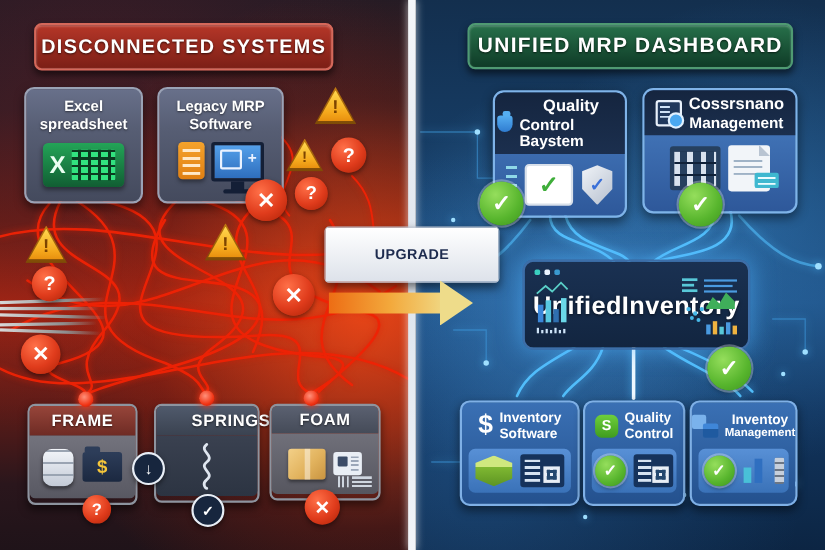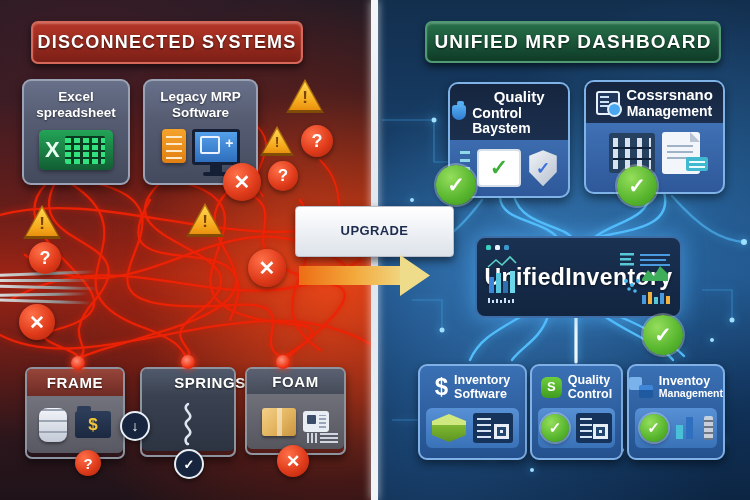--- a/index.html
+++ b/index.html
@@ -190,7 +190,7 @@
     display:flex;align-items:center;justify-content:center;gap:7px;}
   .acc-box{left:418px;width:105px;}
   .qc-box{left:530px;width:89px;}
-  .inv-box{left:627px;width:94px;}
+  .inv-box{left:627px;width:94px;text-align:center;}
   .dollar-g{font-size:24px;font-weight:800;line-height:1;}
   .sbadge{width:21px;height:21px;border-radius:6px;background:linear-gradient(180deg,#6ecf3c,#3f9c1e);
     display:flex;align-items:center;justify-content:center;font-weight:900;font-size:13px;color:#fff;}

